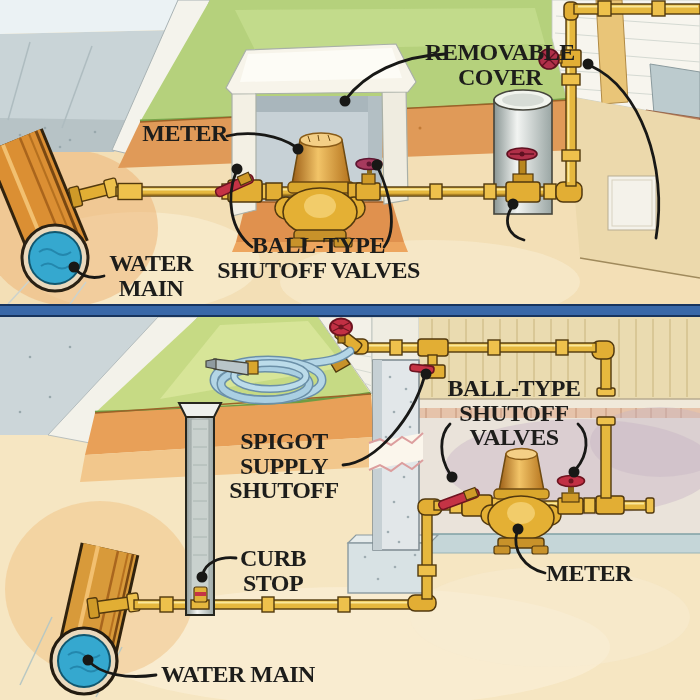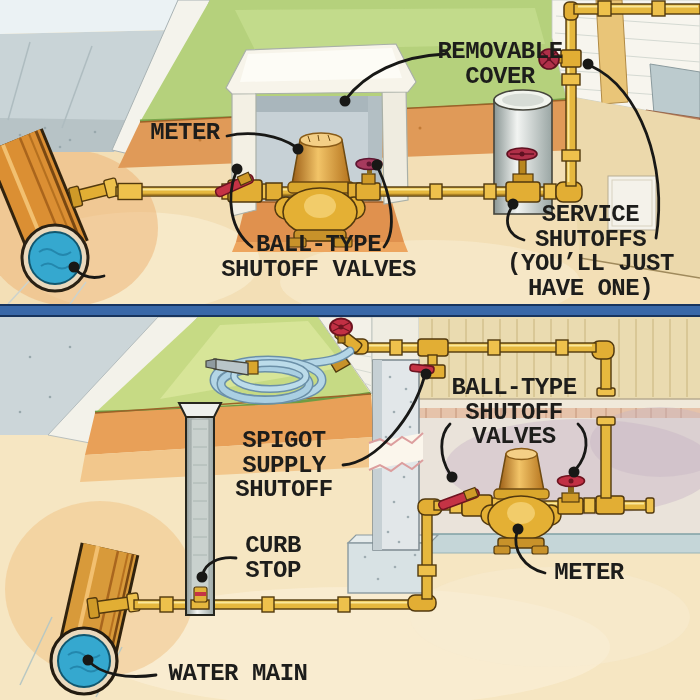--- a/index.html
+++ b/index.html
@@ -4,7 +4,7 @@
 <style>
   html,body{margin:0;padding:0;background:#ffffff;}
   .stage{position:relative;width:700px;height:700px;overflow:hidden;background:#737373;
-         font-family:Liberation Mono, monospace;}
+         font-family:Liberation Serif, serif;}
   .stage svg{position:absolute;left:0;display:block;}
   #svg-top{top:0;}
   #divider{position:absolute;top:304px;left:0;width:700px;height:13px;background:#3968a8;

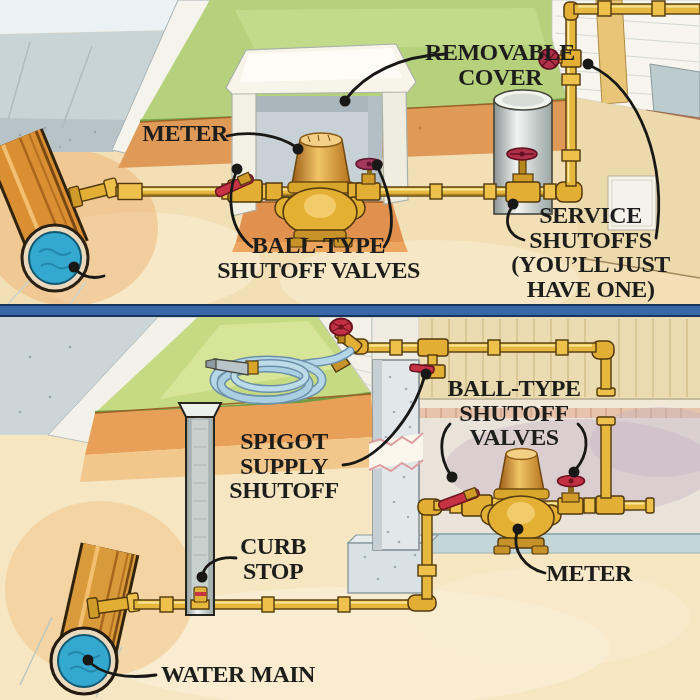--- a/index.html
+++ b/index.html
@@ -551,10 +551,6 @@
 SHUTOFF VALVES</div>
 
 
-  <div class="label" style="left:498px;top:203px;width:185px;">SERVICE
-SHUTOFFS
-(YOU’LL JUST
-HAVE ONE)</div>
 
   <div class="label" style="left:446px;top:376px;width:136px;">BALL-TYPE
 SHUTOFF

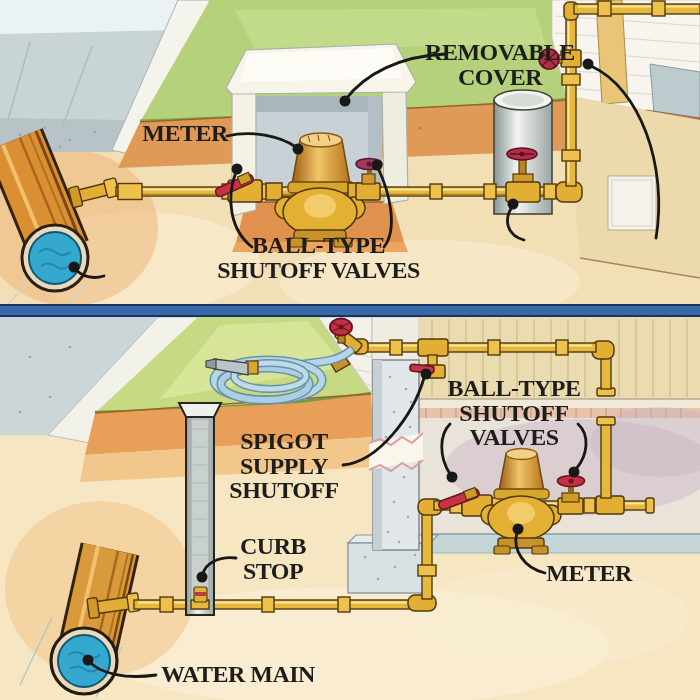--- a/index.html
+++ b/index.html
@@ -550,6 +550,8 @@
   <div class="label" style="left:206px;top:233px;width:225px;">BALL-TYPE
 SHUTOFF VALVES</div>
 
+  <div class="label" style="left:96px;top:251px;width:110px;">WATER
+MAIN</div>
 
 
   <div class="label" style="left:446px;top:376px;width:136px;">BALL-TYPE

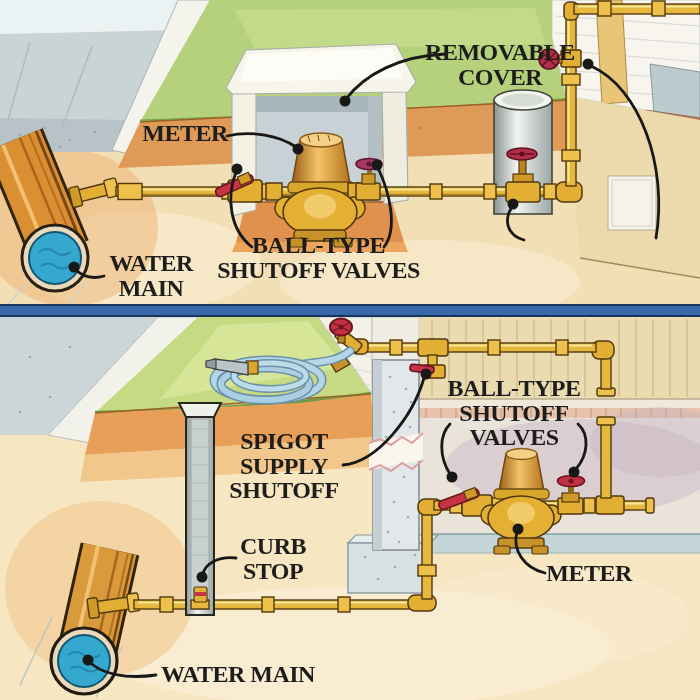--- a/index.html
+++ b/index.html
@@ -562,7 +562,7 @@
 SUPPLY
 SHUTOFF</div>
 
-  <div class="label" style="left:234px;top:534px;width:78px;text-align:center;">CURB
+  <div class="label" style="left:234px;top:546px;width:78px;text-align:center;">CURB
 STOP</div>
 
   <div class="label" style="left:546px;top:561px;width:86px;">METER</div>

